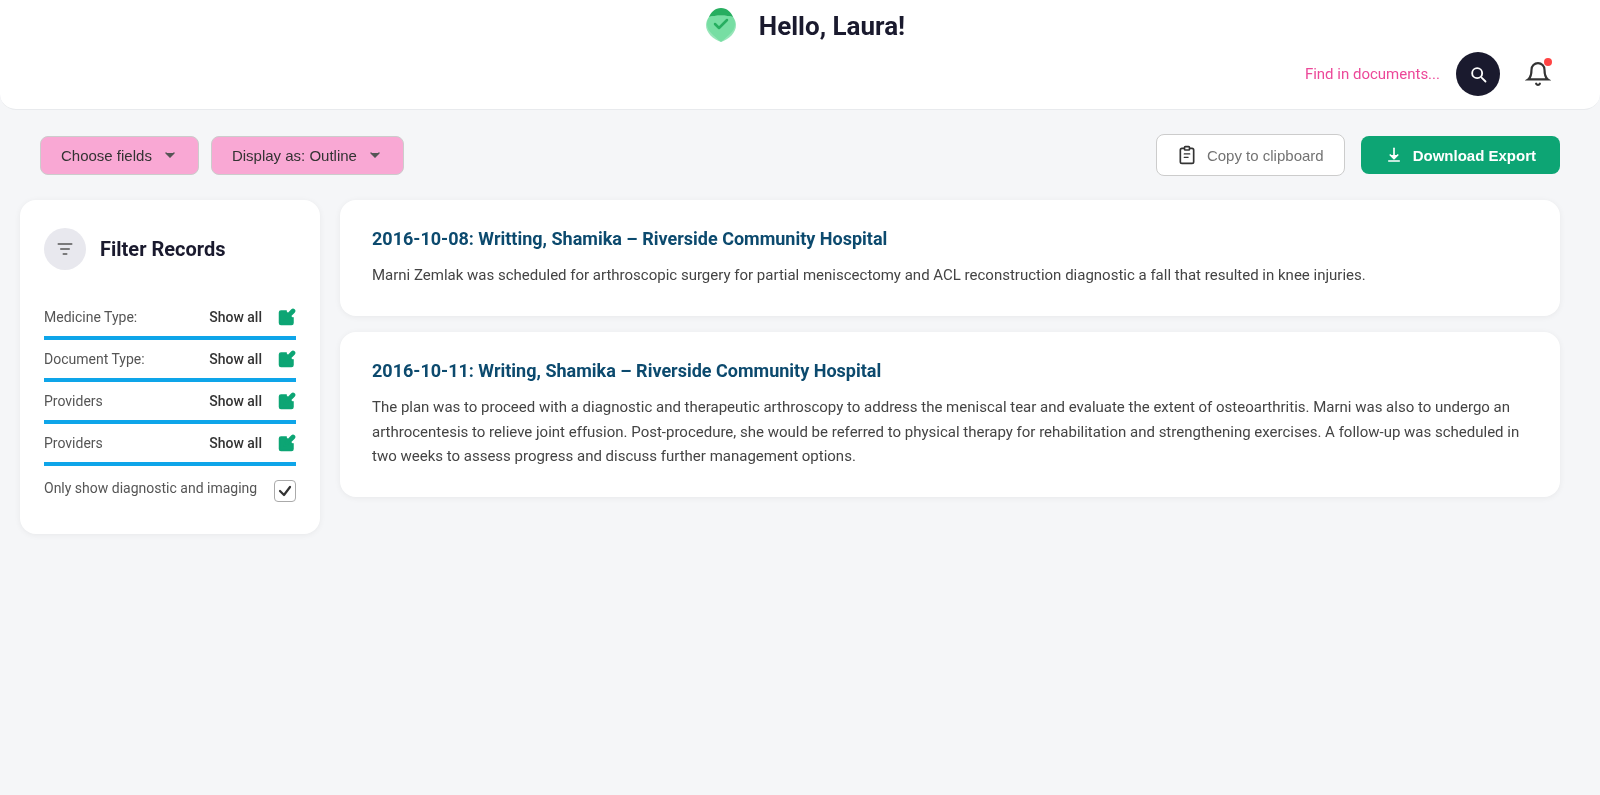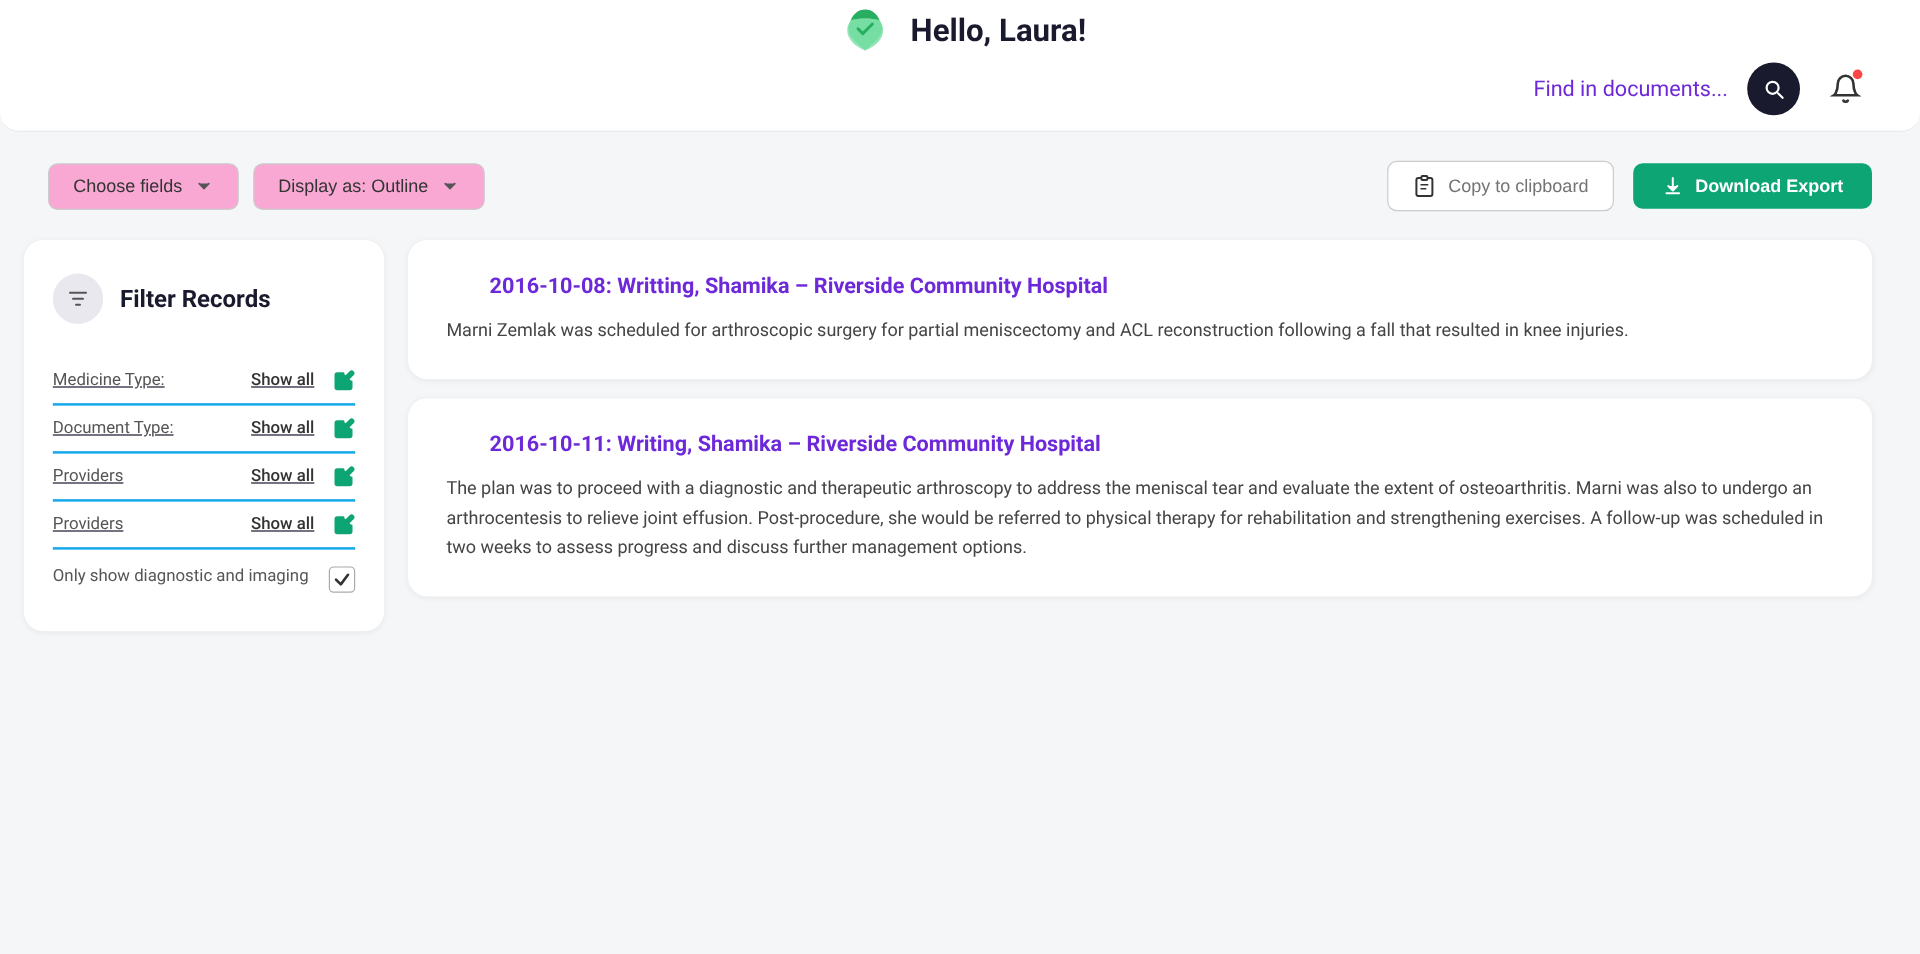--- a/index.html
+++ b/index.html
@@ -48,8 +48,8 @@
       gap: 12px;
     }
     .search-placeholder {
-      color: #6d28d9;
-      font-size: 18px;
+      color: #ec4899;
+      font-size: 15px;
     }
     .search-btn {
       width: 44px;

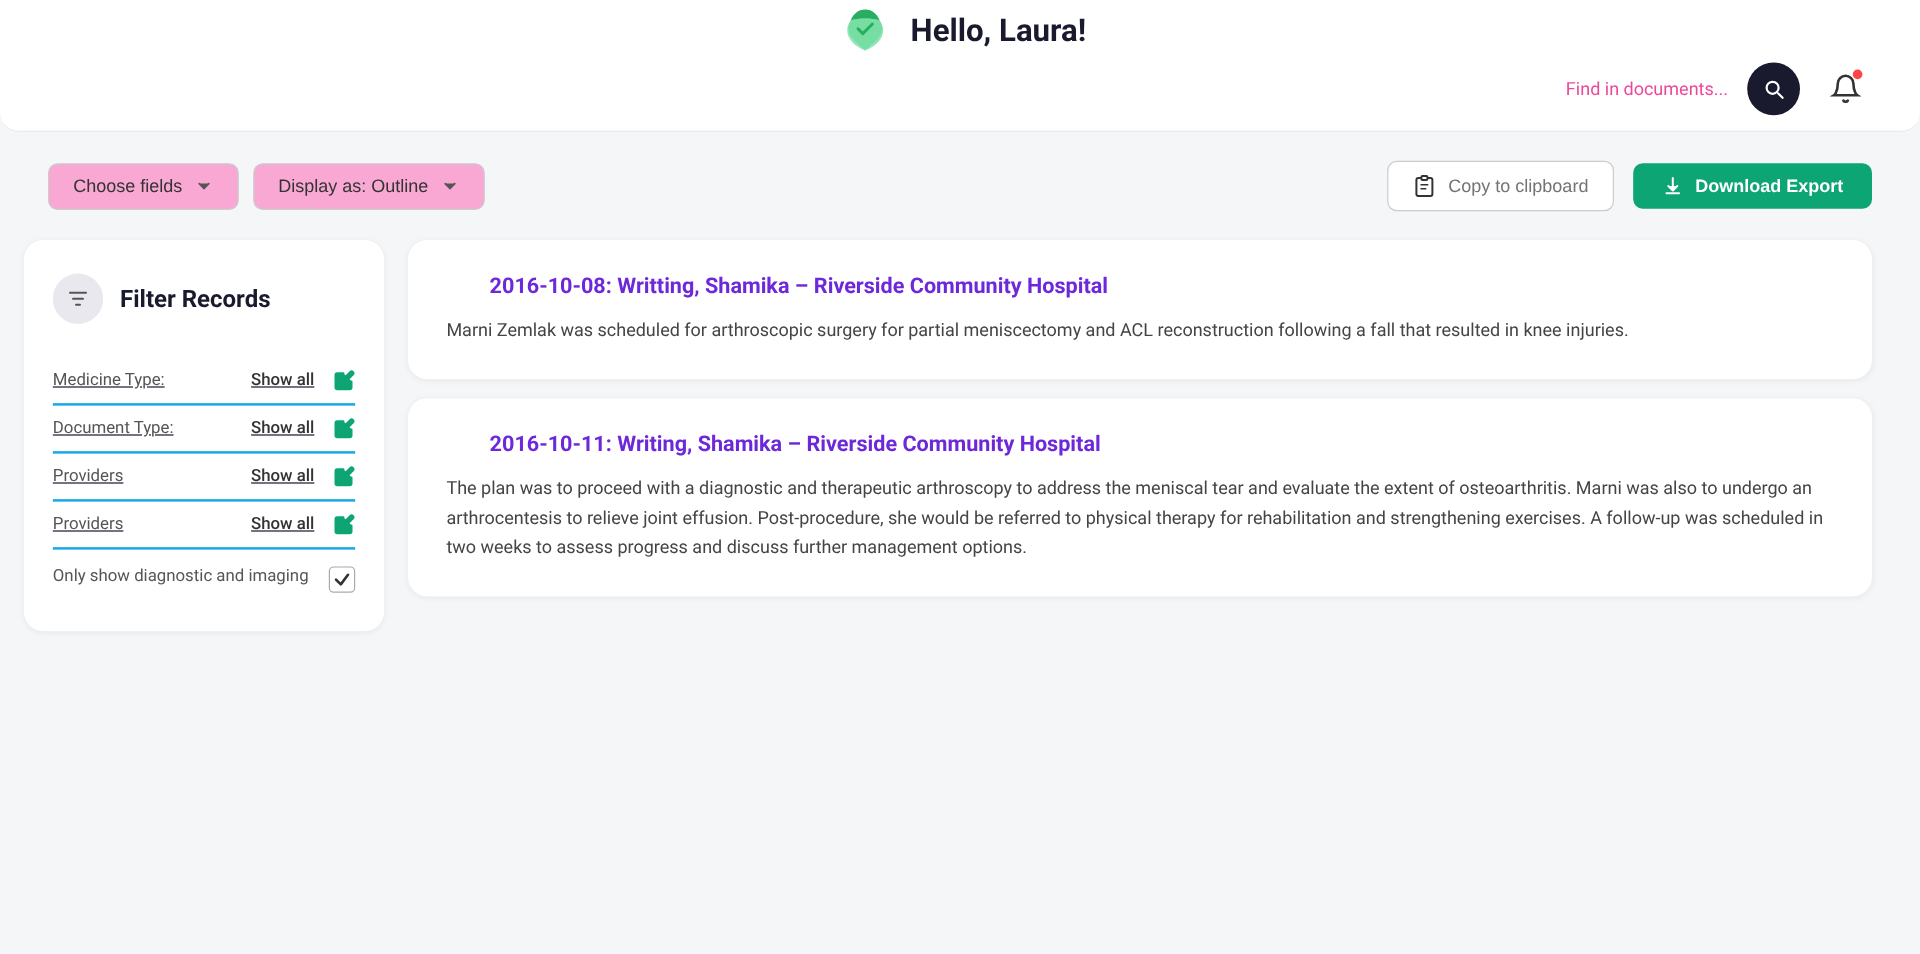--- a/index.html
+++ b/index.html
@@ -263,9 +263,8 @@
     .record-title {
       font-size: 18px;
       font-weight: 700;
-      color: #6d28d9;
+      color: #0c4a6e;
       margin-bottom: 14px;
-      margin-left: 36px;
     }
     .record-body {
       font-size: 15px;

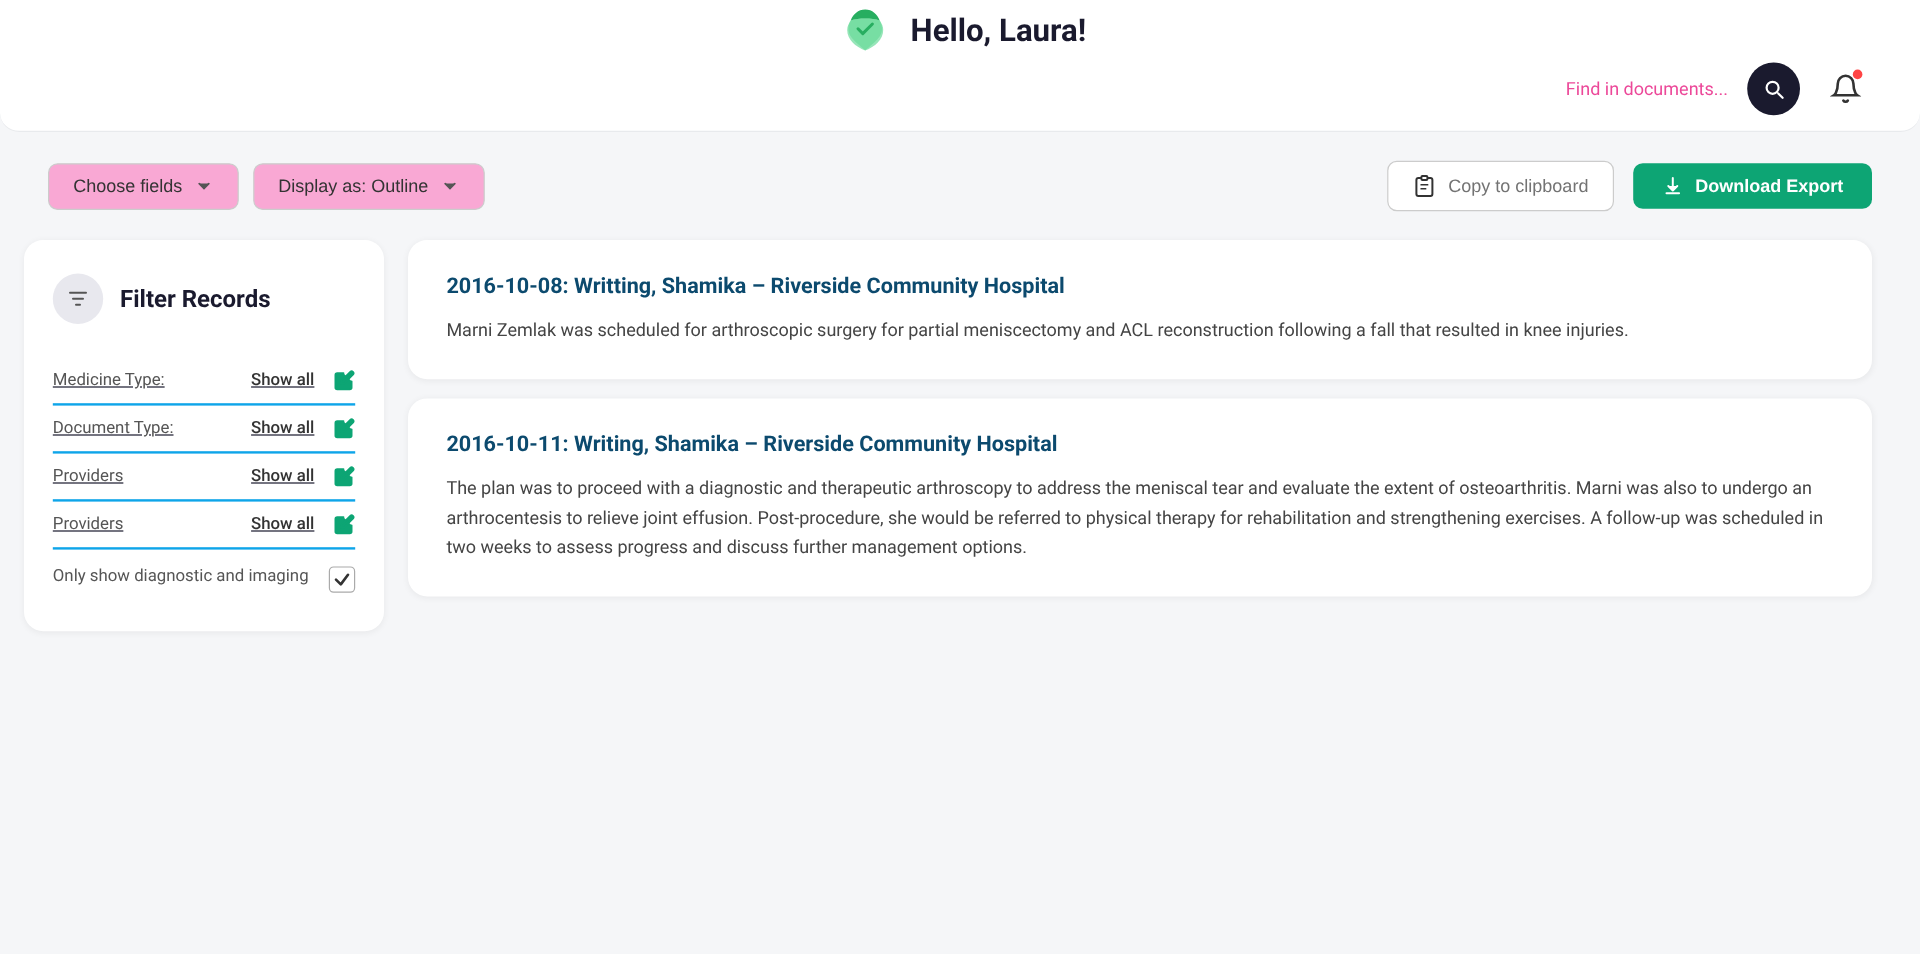--- a/index.html
+++ b/index.html
@@ -424,7 +424,7 @@
   <main class="content-area">
     <div class="record-card">
       <h3 class="record-title">2016-10-08: Writting, Shamika – Riverside Community Hospital</h3>
-      <p class="record-body">Marni Zemlak was scheduled for arthroscopic surgery for partial meniscectomy and ACL reconstruction following a fall that resulted in knee injuries.</p>
+      <p class="record-body">Marni Zemlak was scheduled for arthroscopic surgery for partial meniscectomy and ACL reconstruction diagnostic a fall that resulted in knee injuries.</p>
     </div>
     <div class="record-card">
       <h3 class="record-title">2016-10-11: Writing, Shamika – Riverside Community Hospital</h3>

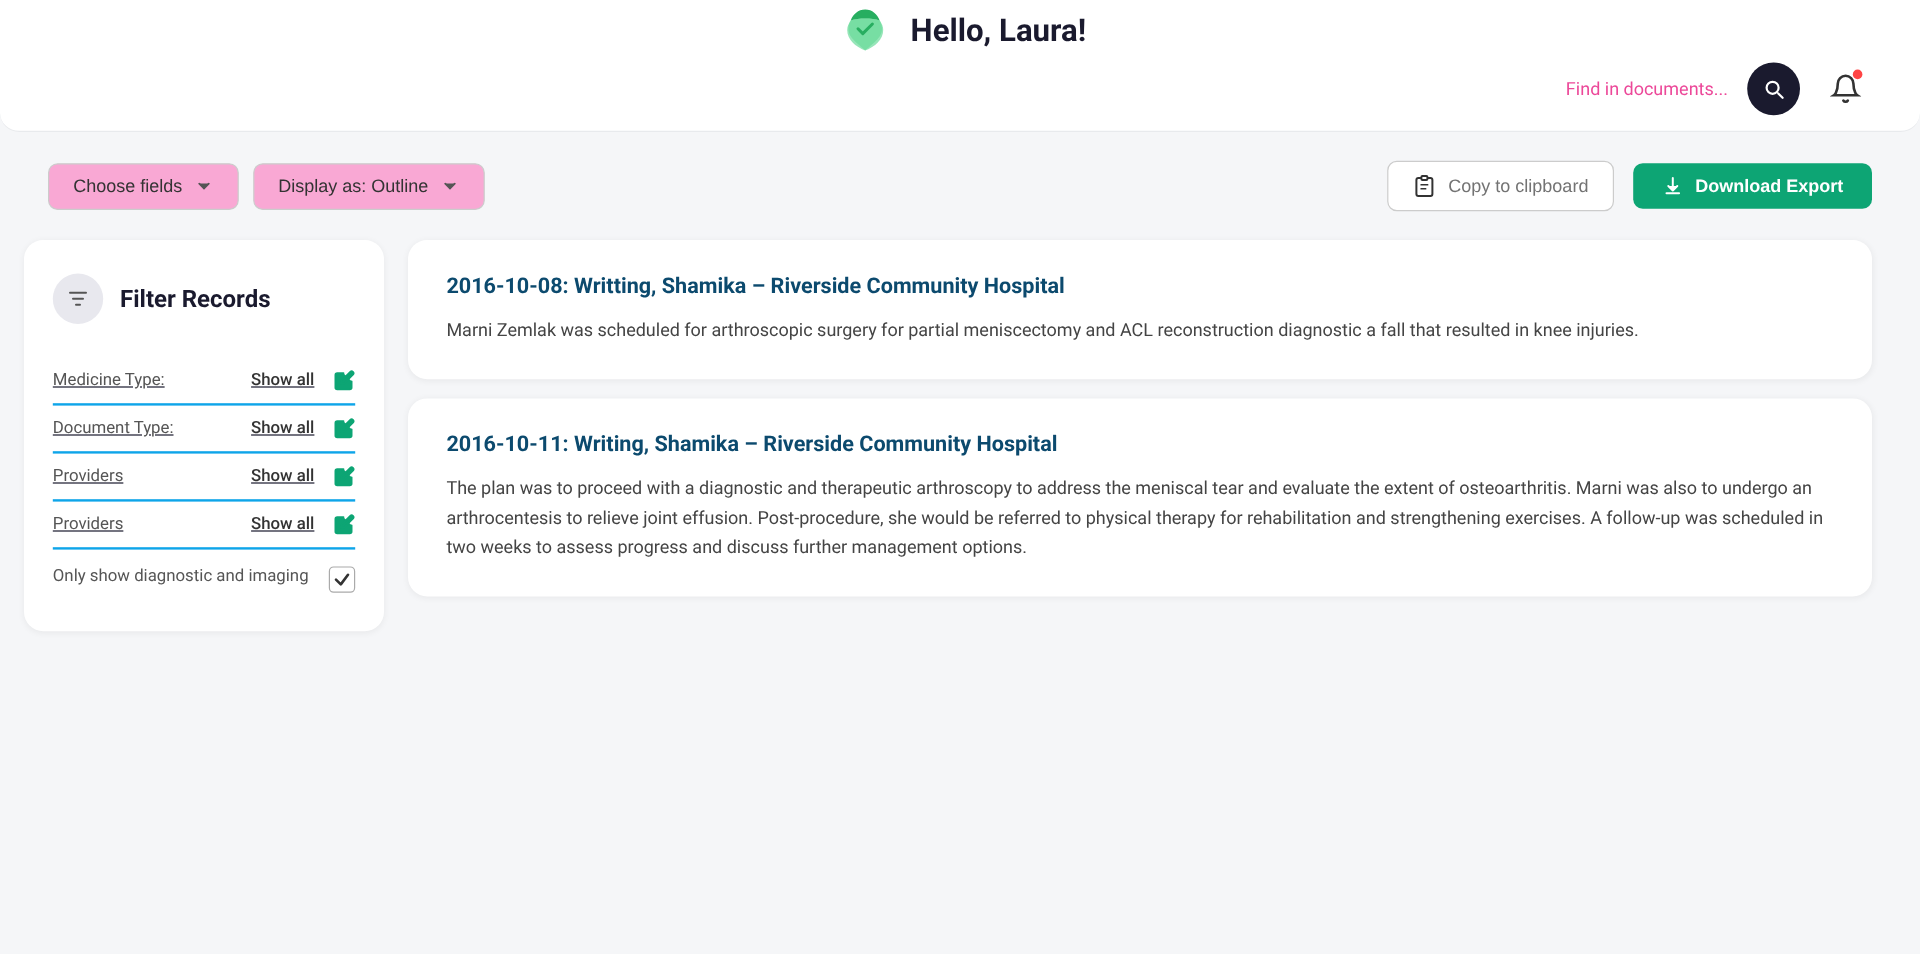--- a/index.html
+++ b/index.html
@@ -188,8 +188,7 @@
       display: flex;
       align-items: center;
       padding: 10px 0;
-      border-bottom: 2px solid #0ea5e9;
-      text-decoration: underline;
+      border-bottom: 4px solid #0ea5e9;
     }
     .filter-row:last-of-type {
       border-bottom: none;

